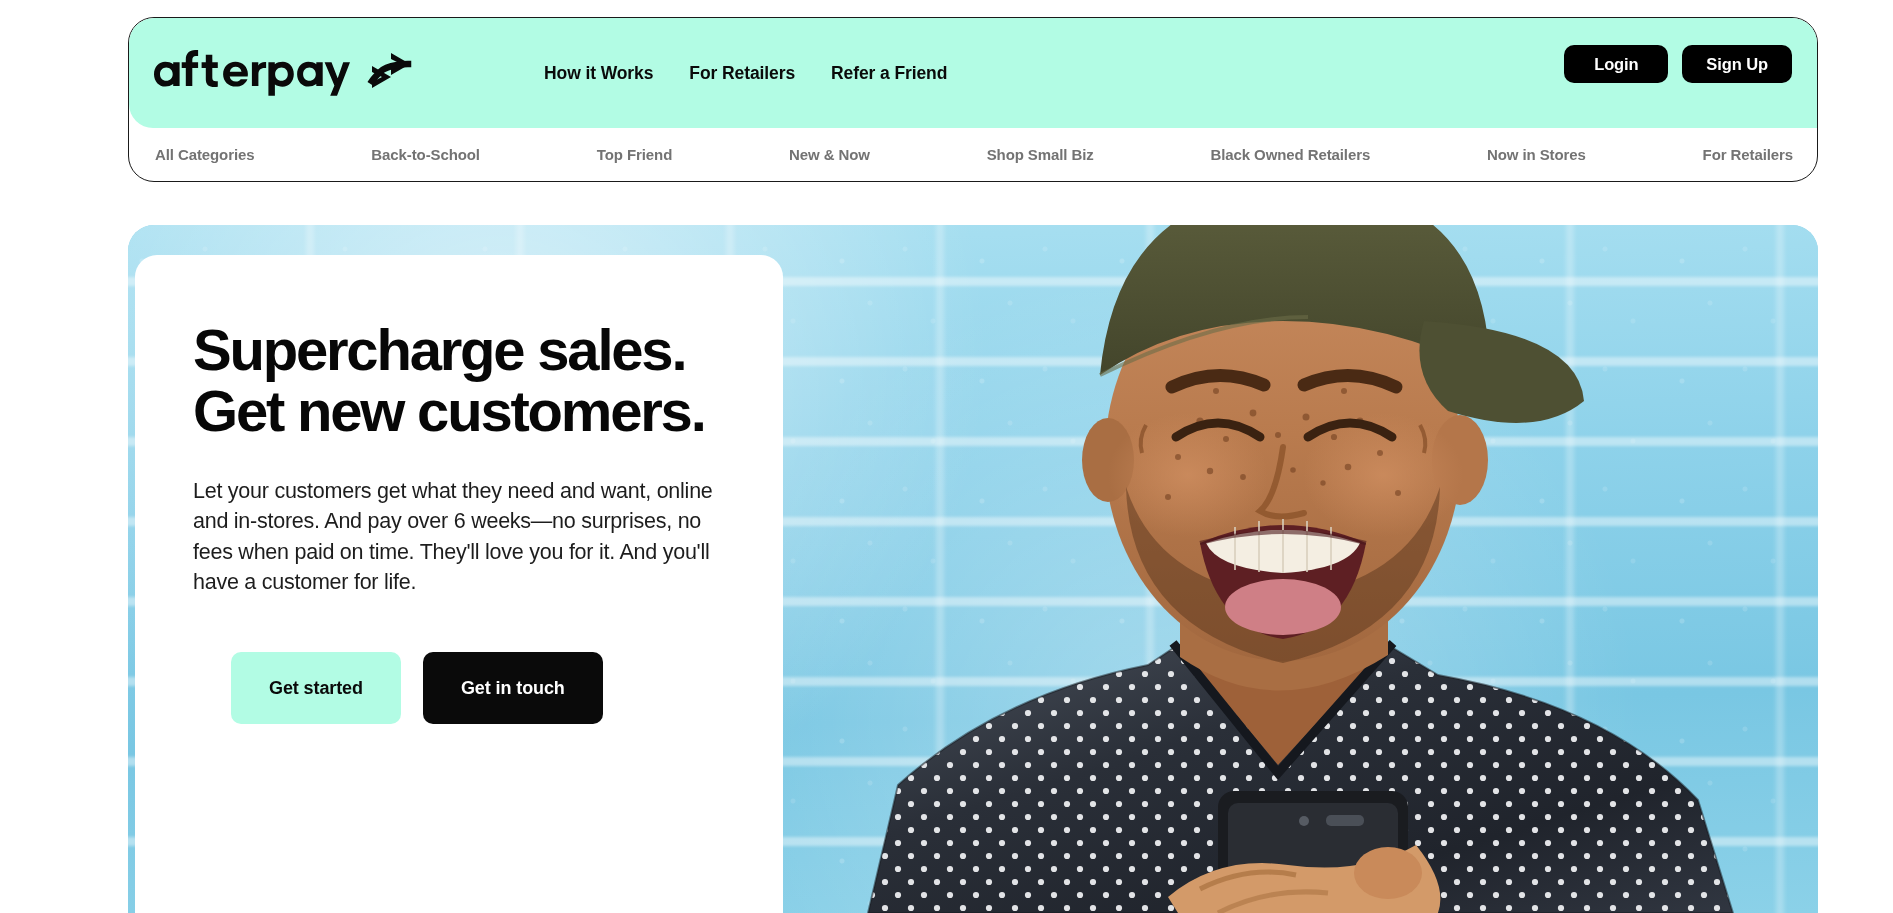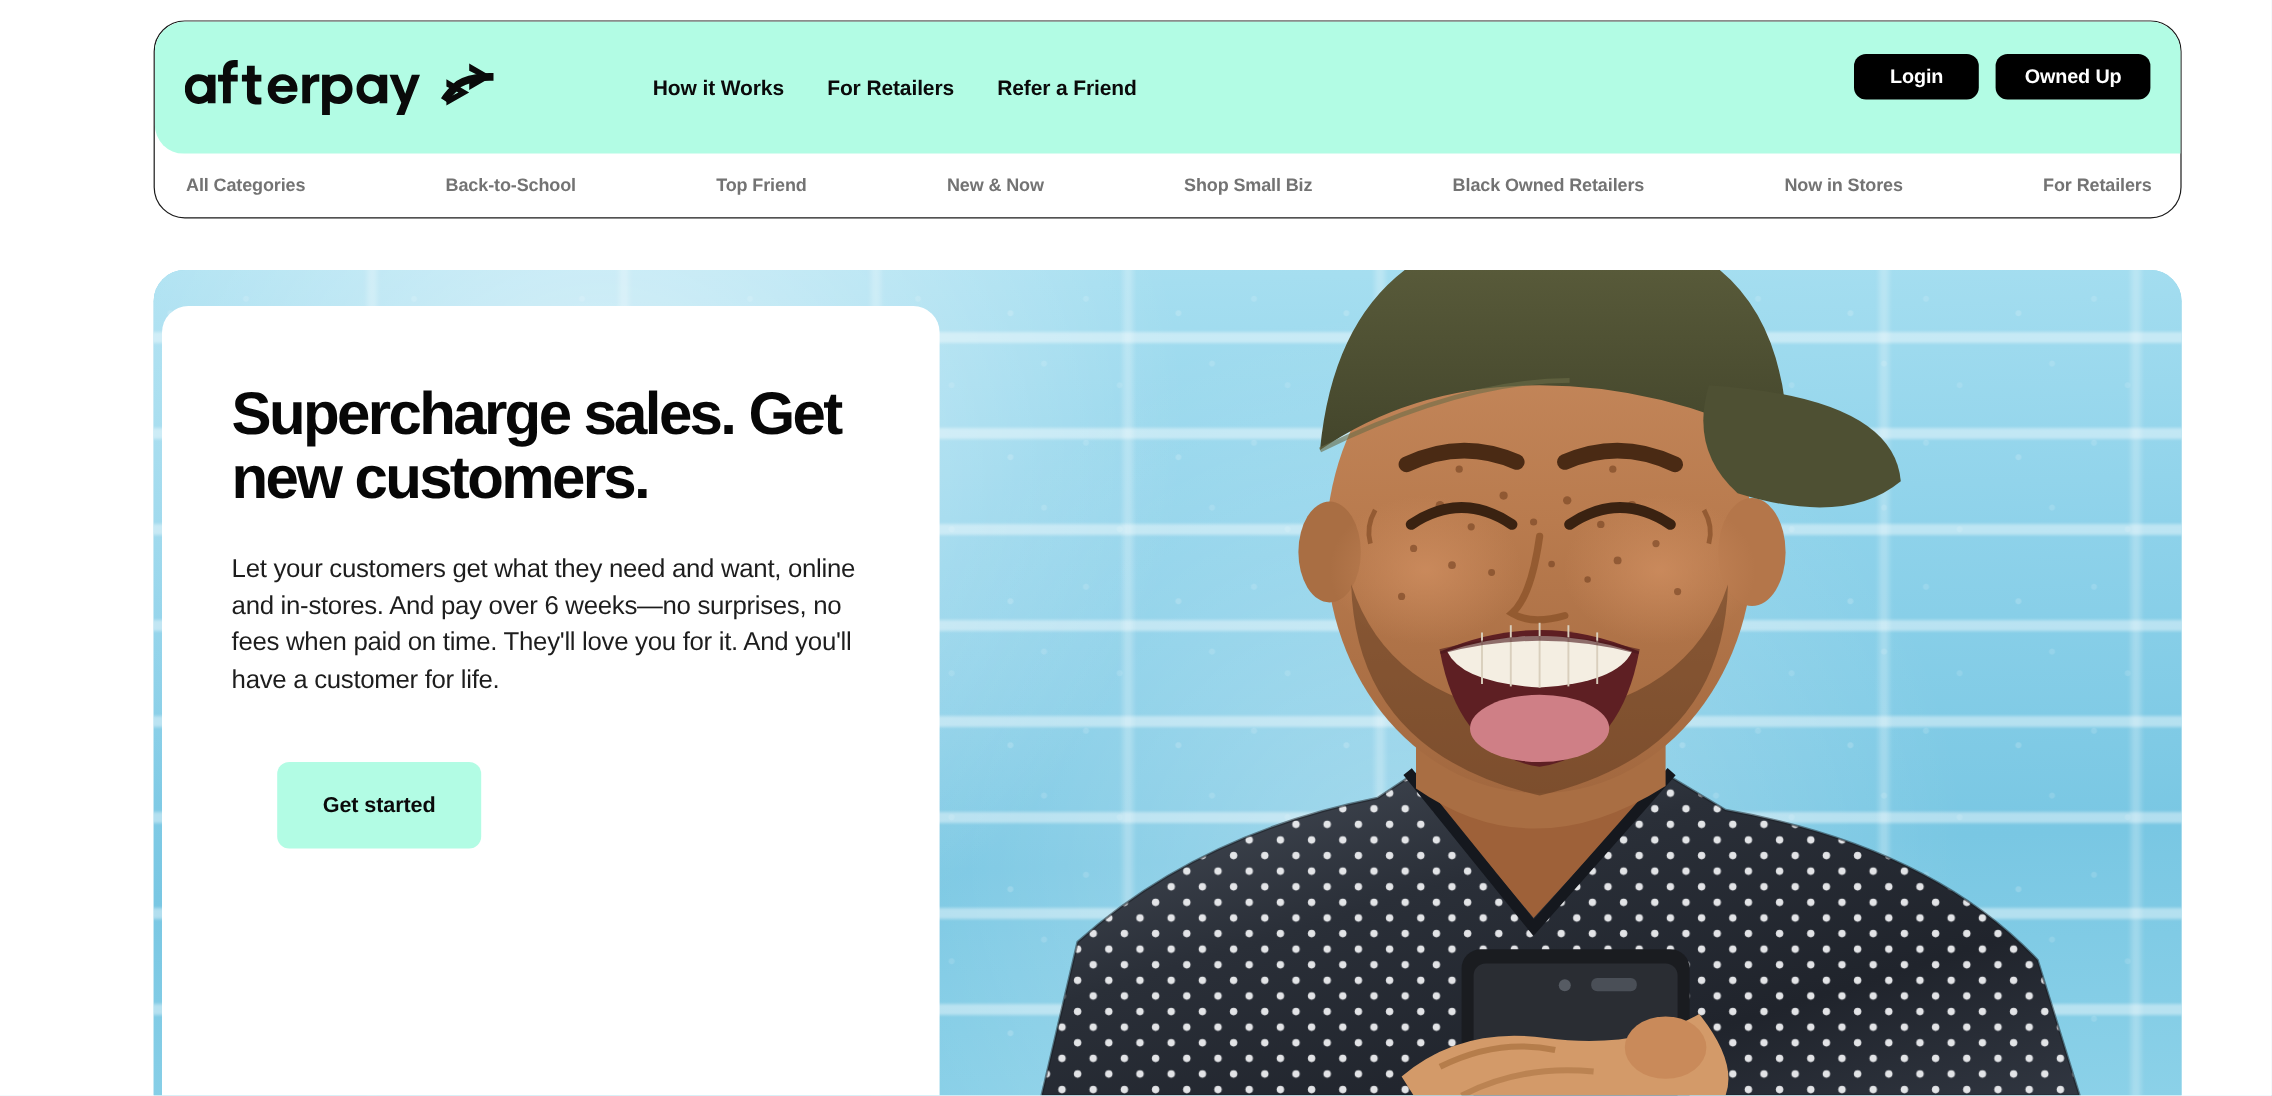--- a/index.html
+++ b/index.html
@@ -323,7 +323,7 @@
 
       <div class="auth-btns">
         <button class="auth-btn">Login</button>
-        <button class="auth-btn">Owned Up</button>
+        <button class="auth-btn">Sign Up</button>
       </div>
     </div>
 

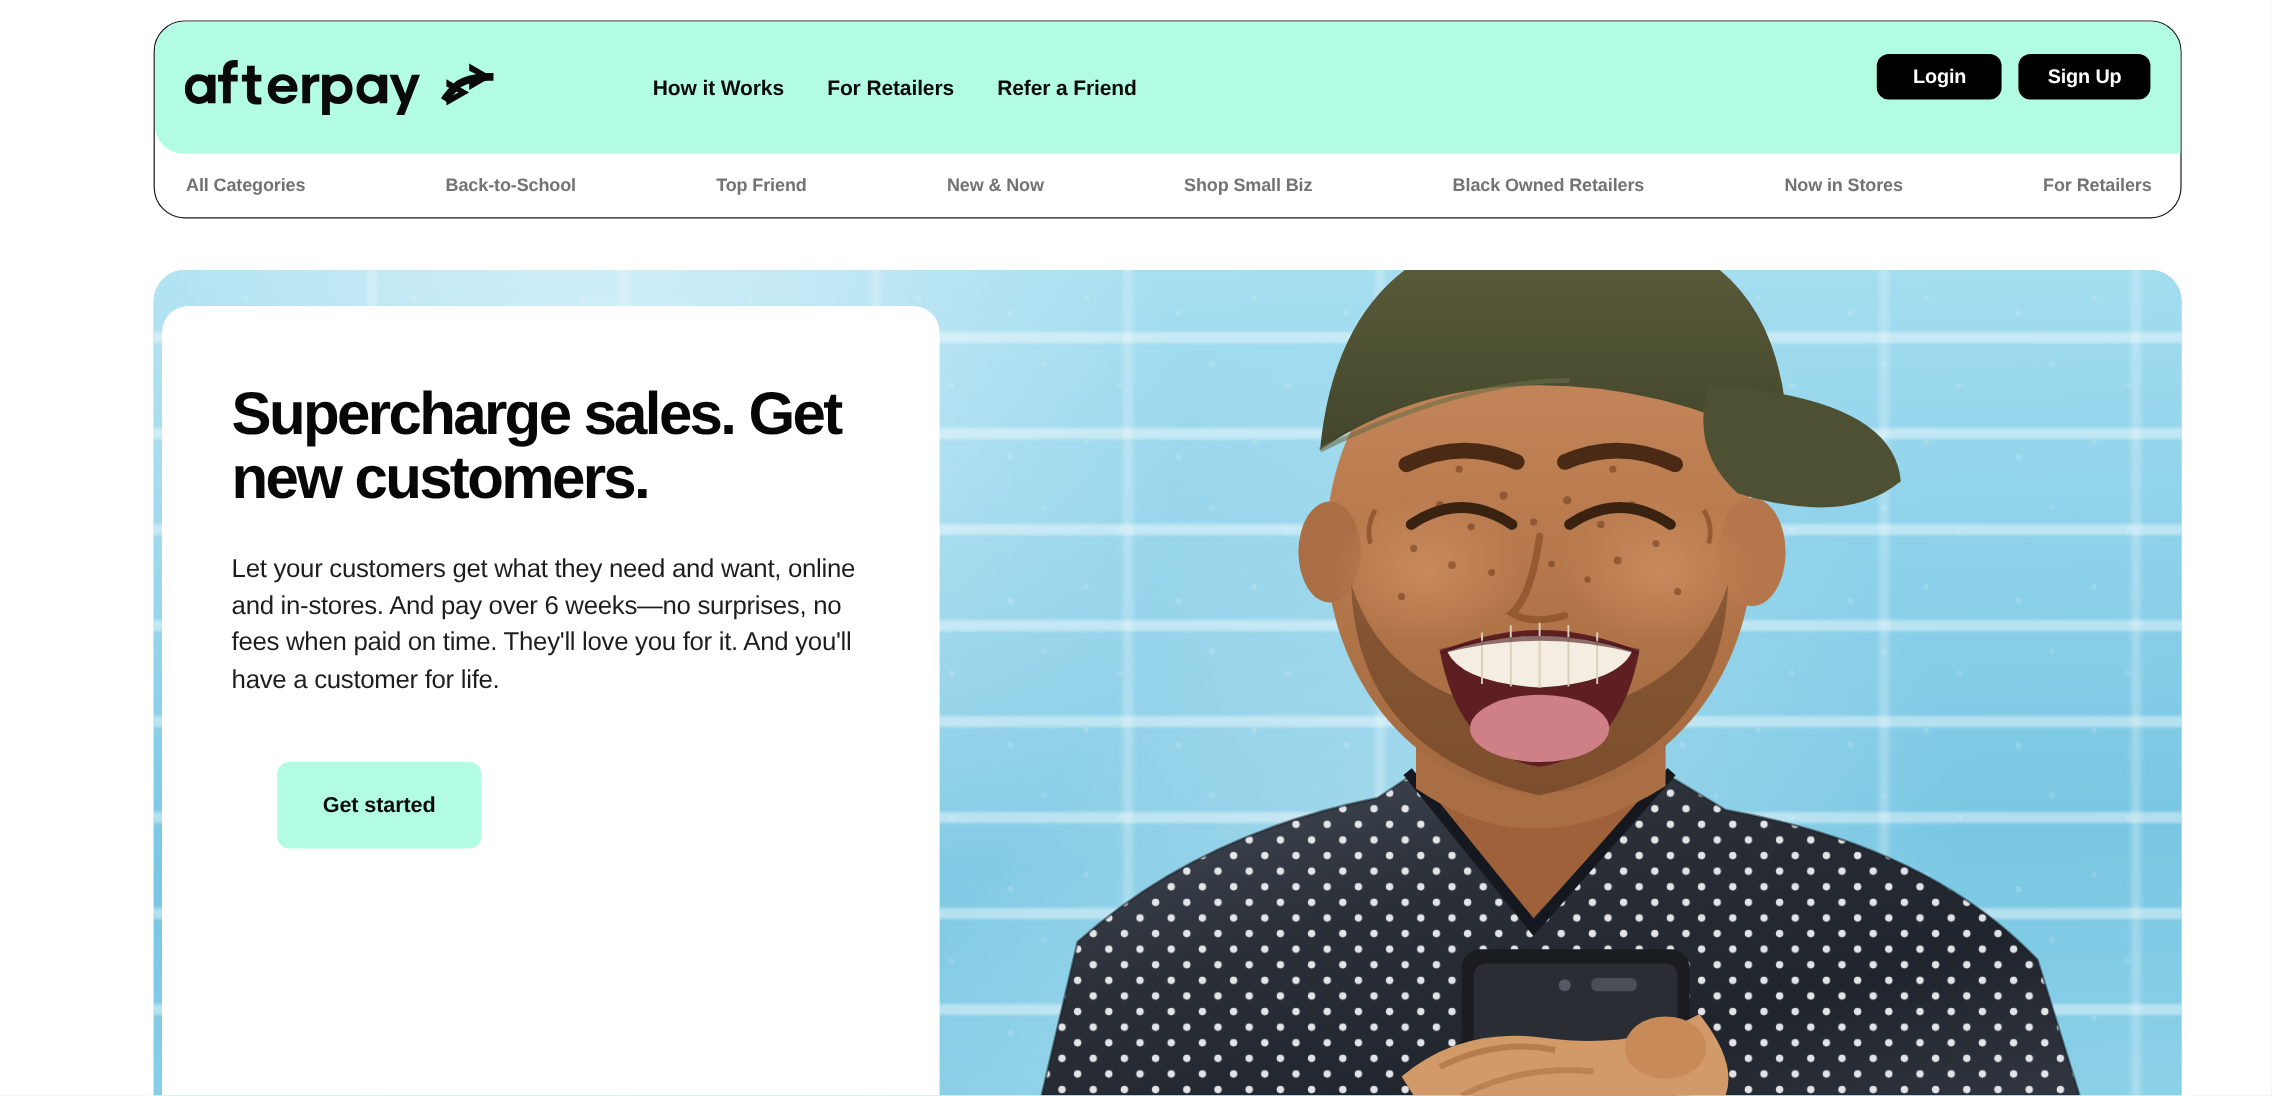--- a/index.html
+++ b/index.html
@@ -241,7 +241,7 @@
   }
 
   .hero-title {
-    font-size: 50px;
+    font-size: 58px;
     line-height: 1.06;
     font-weight: 700;
     color: #070707;

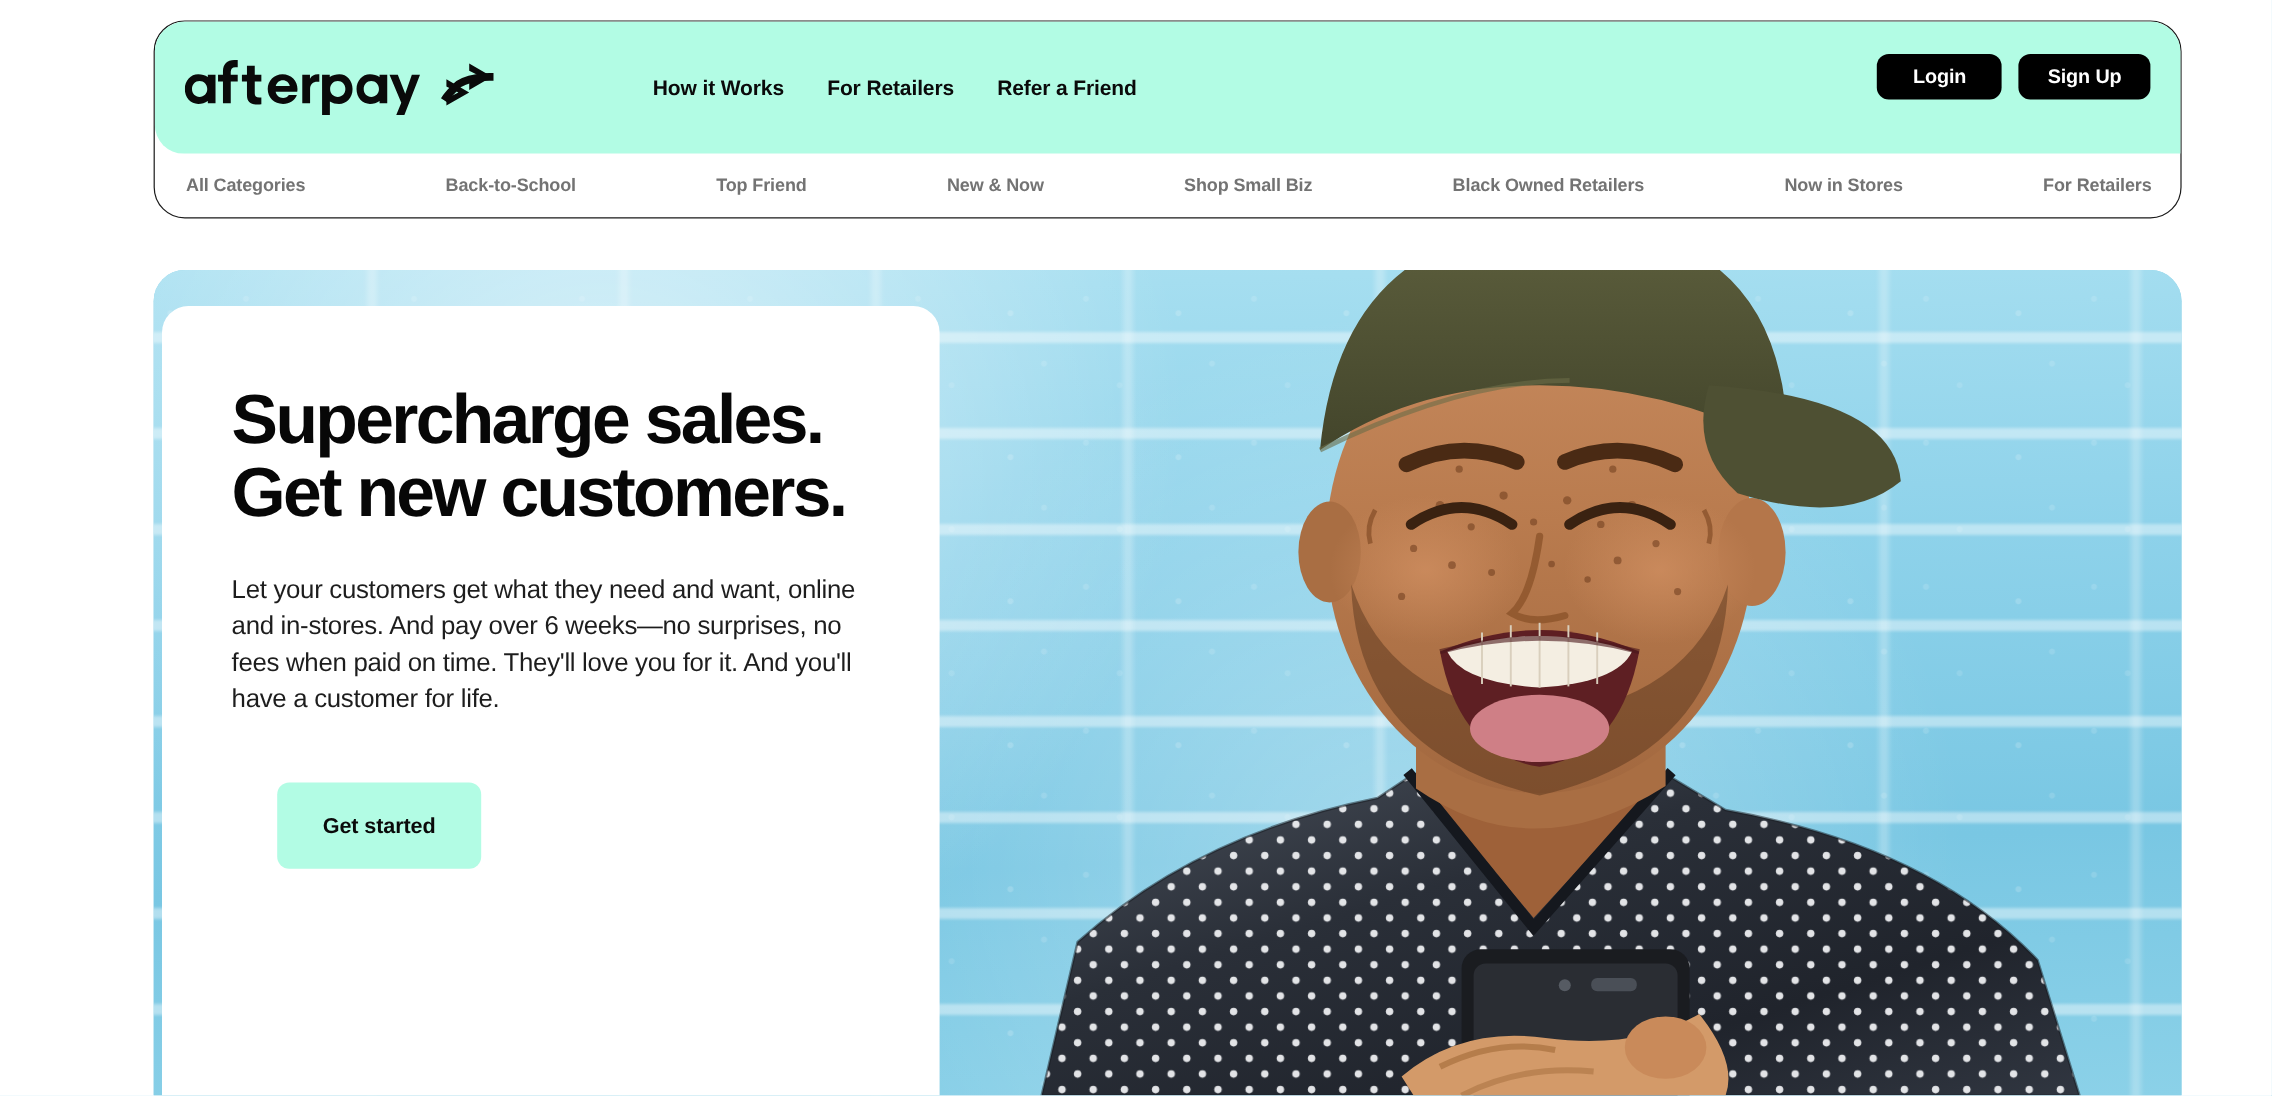--- a/index.html
+++ b/index.html
@@ -479,6 +479,7 @@
       <p class="hero-body">Let your customers get what they need and want, online and in-stores. And pay over 6 weeks—no surprises, no fees when paid on time. They'll love you for it. And you'll have a customer for life.</p>
       <div class="hero-ctas">
         <button class="btn-cta mint">Get started</button>
+        <button class="btn-cta dark">Get in touch</button>
       </div>
     </div>
   </section>

